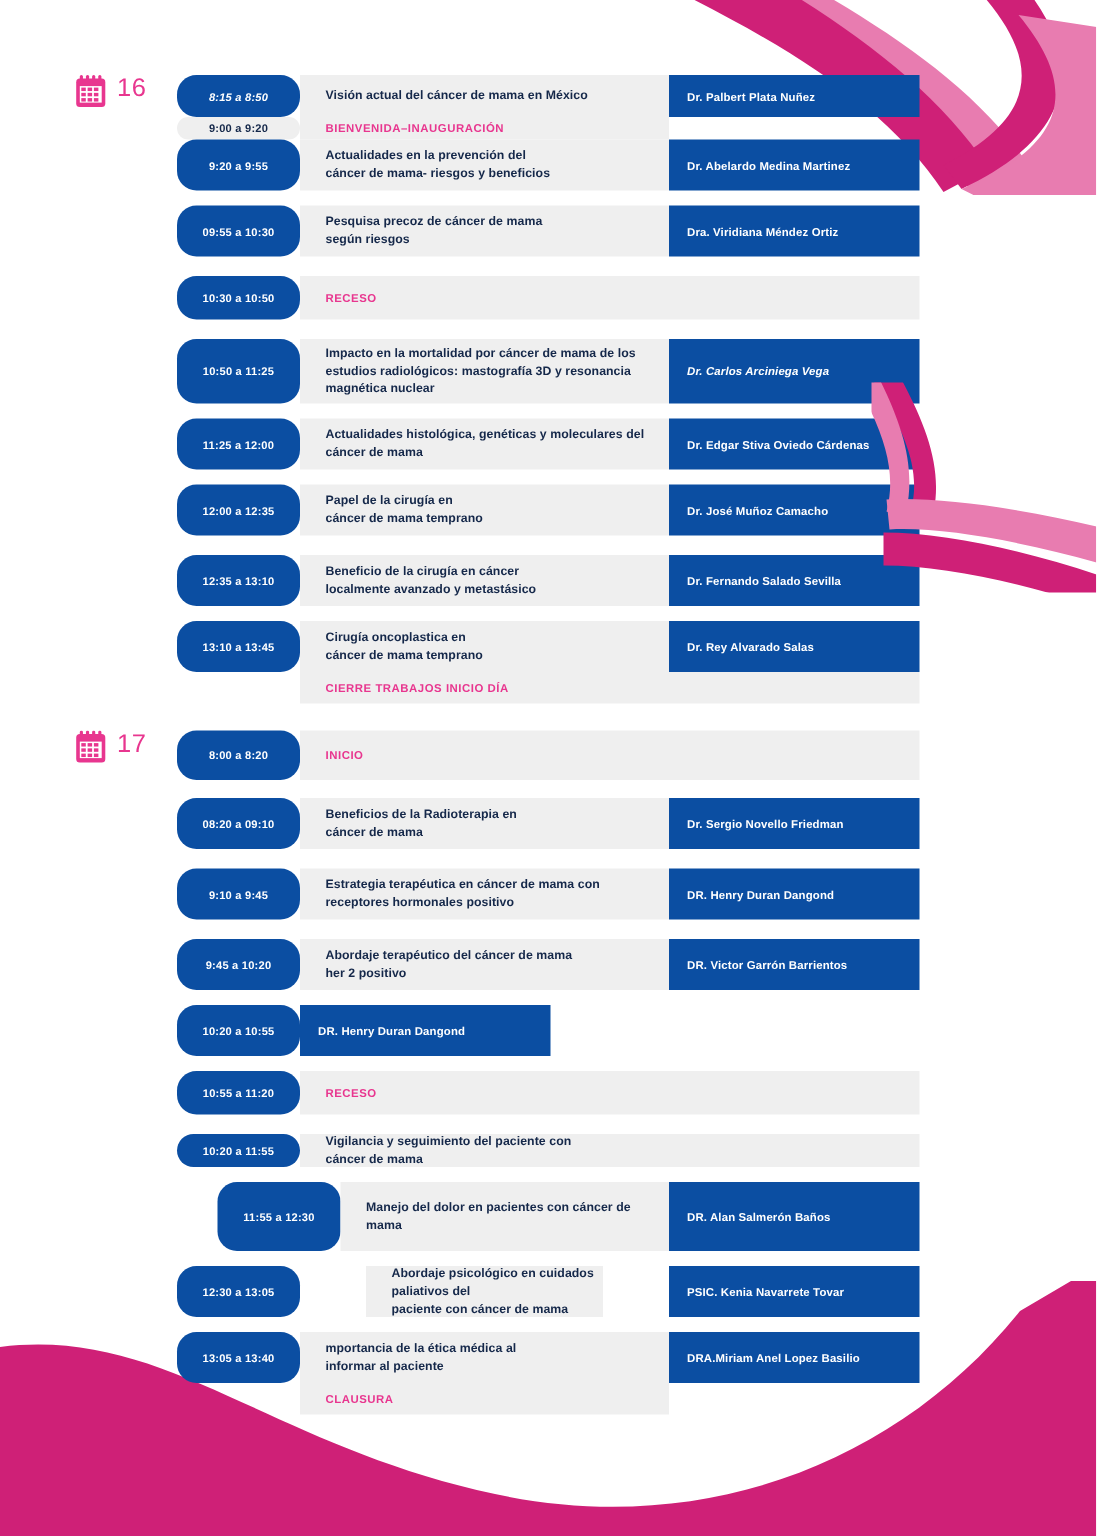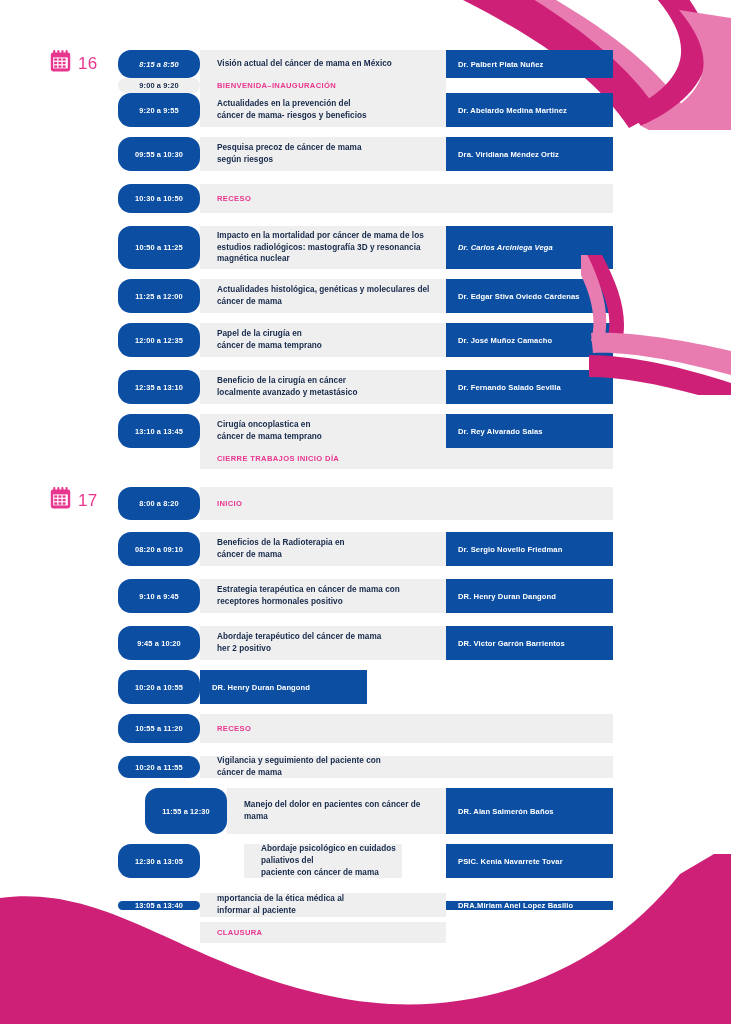--- a/index.html
+++ b/index.html
@@ -30,7 +30,7 @@
   .day-head {
     position: absolute;
     left: 50px; top: 0;
-    display: flex; align-items: flex-end; gap: 7px;
+    display: flex; align-items: flex-start; gap: 7px;
   }
   .cal-icon { display: block; }
   .day-num {

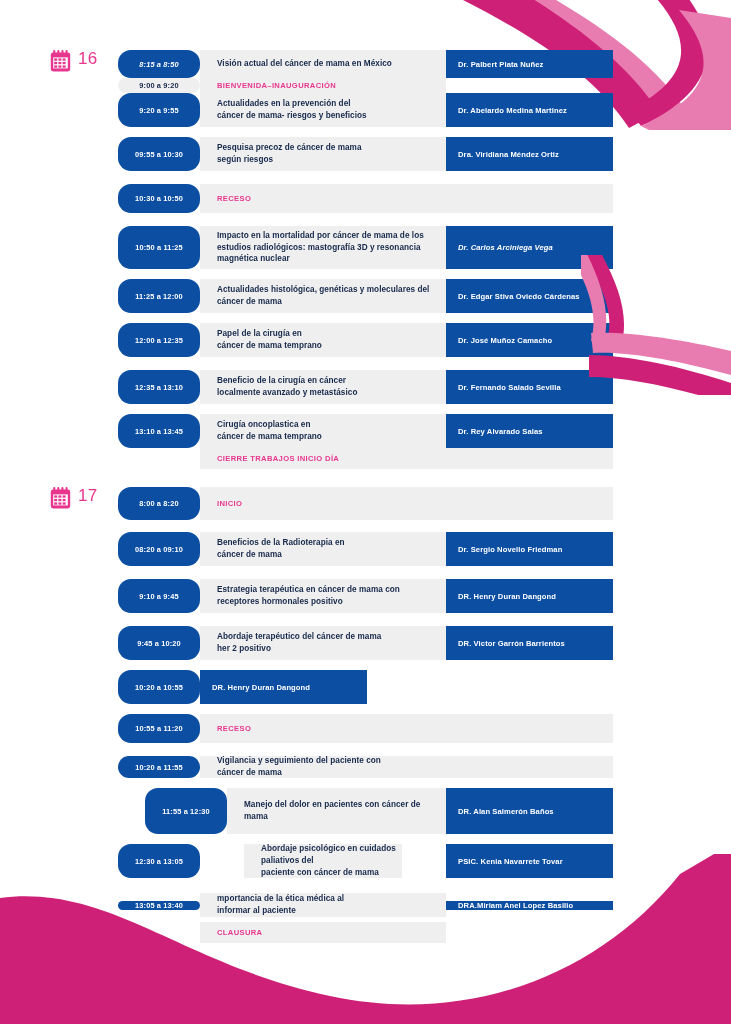--- a/index.html
+++ b/index.html
@@ -320,7 +320,7 @@
           <div class="cell-speaker">PSIC. Kenia Navarrete Tovar</div>
         </div>
         <div class="spacer" style="height: 10px;"></div>
-        <div class="row" style="height: 34px; align-items: center;">
+        <div class="row" style="height: 34px;">
           <div class="cell-time">13:05 a 13:40</div>
           <div class="cell-topic">
             <div>mportancia de la ética médica al<br>informar al paciente</div>

